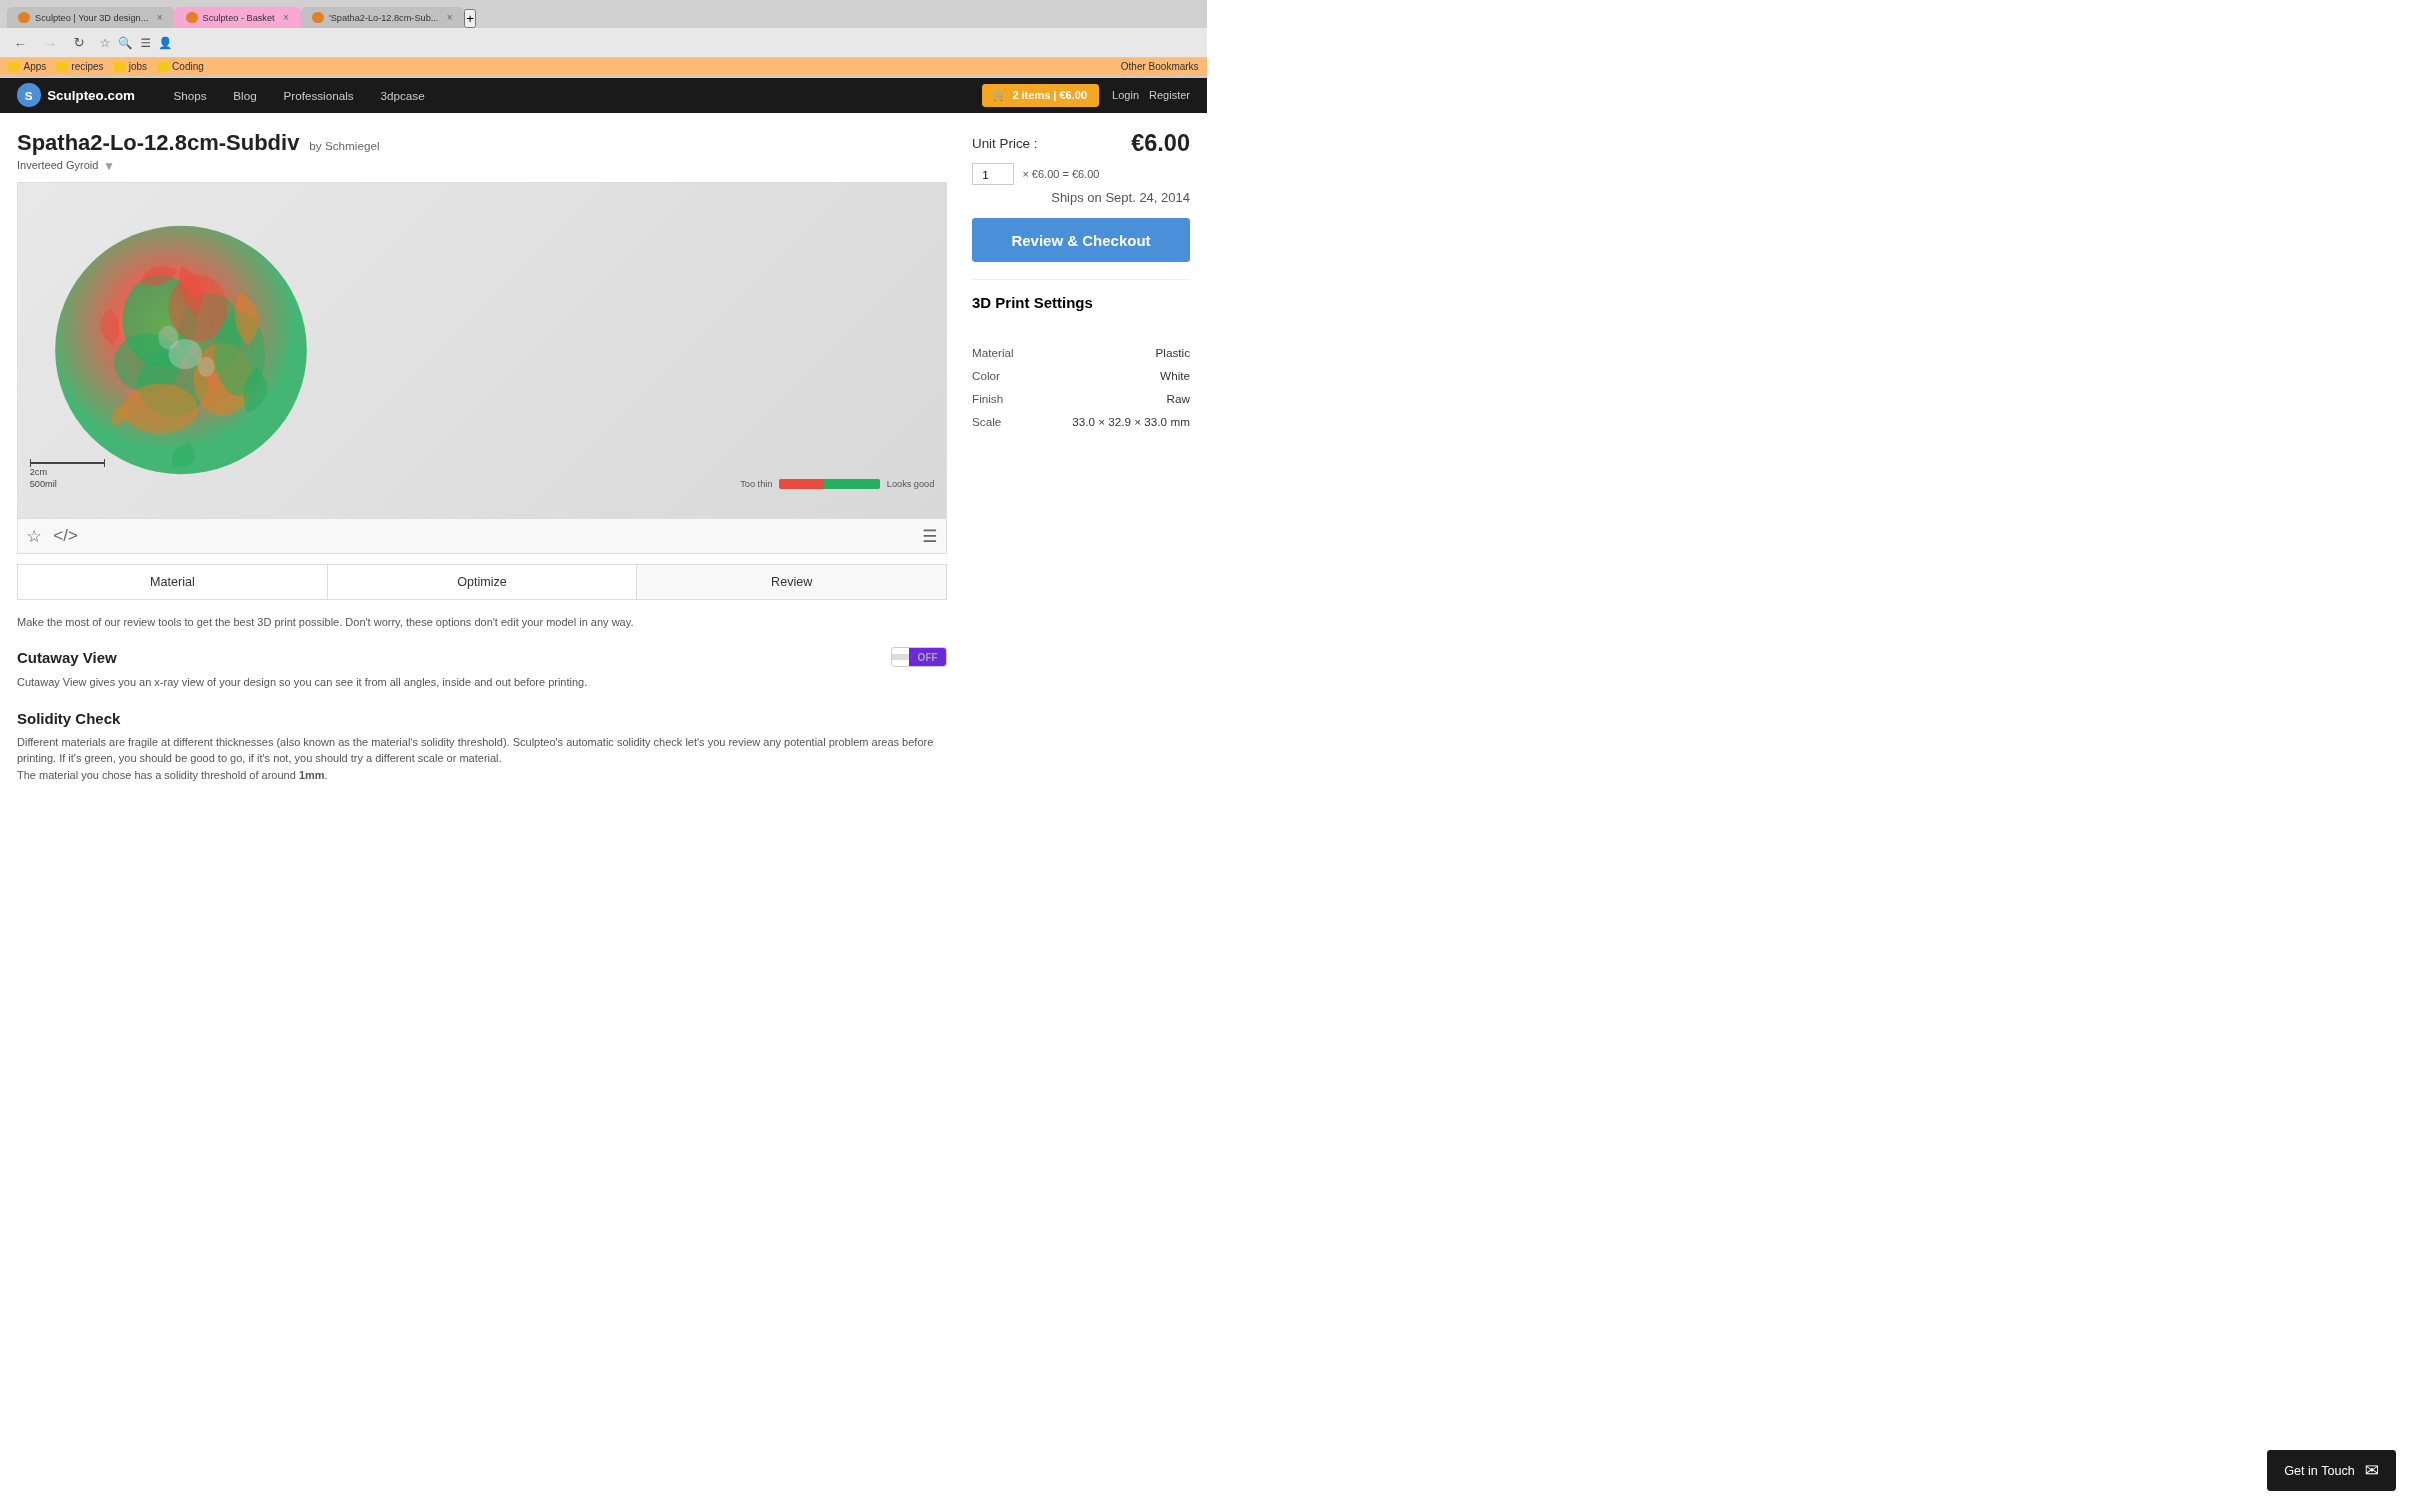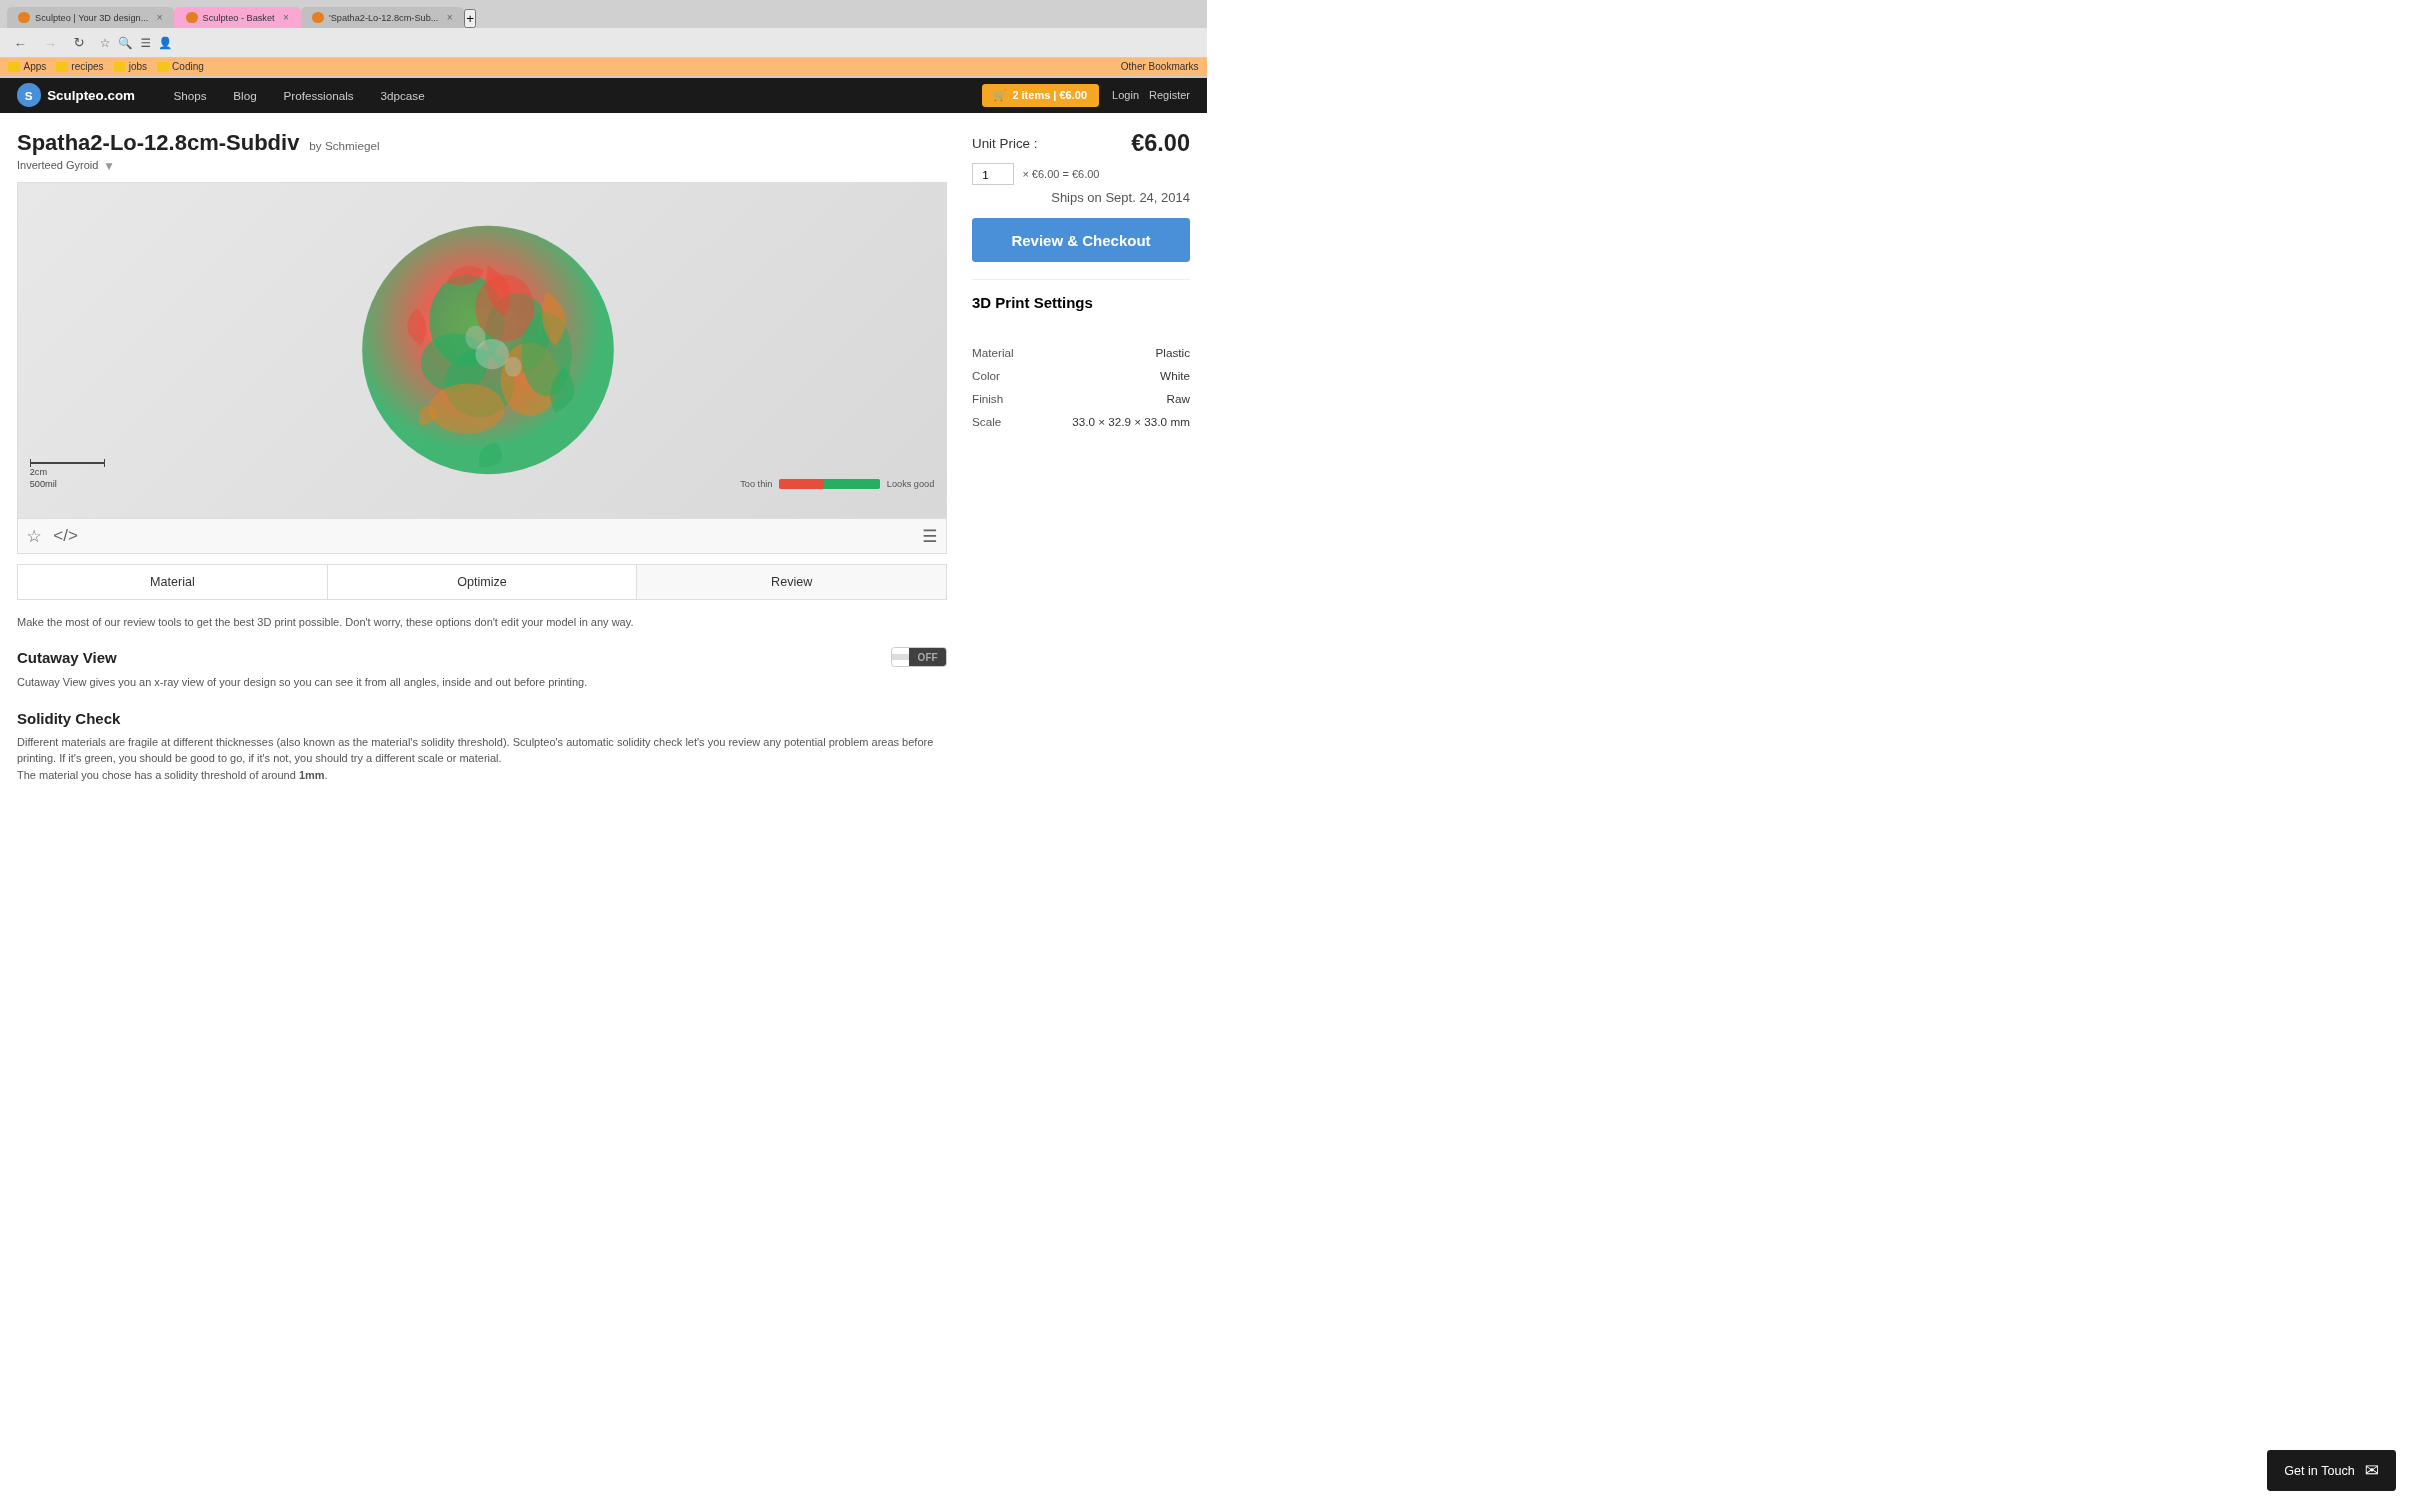--- a/index.html
+++ b/index.html
@@ -53,7 +53,7 @@
 
     
     .viewer-container { position: relative; background: #f0f0f0; border: 0.8px solid #ddd; margin-bottom: 10px; }
-    .viewer-canvas { width: 100%; height: 335px; background: linear-gradient(135deg, #e8e8e8 0%, #d8d8d8 100%); display: flex; align-items: center; justify-content: center; overflow: hidden; position: relative; padding-left: 12px; }
+    .viewer-canvas { width: 100%; height: 335px; background: linear-gradient(135deg, #e8e8e8 0%, #d8d8d8 100%); display: flex; align-items: center; justify-content: flex-start; overflow: hidden; position: relative; padding-left: 12px; }
 
     
     .product-tabs { display: flex; border: 0.8px solid #ddd; margin-bottom: 13.4px; }

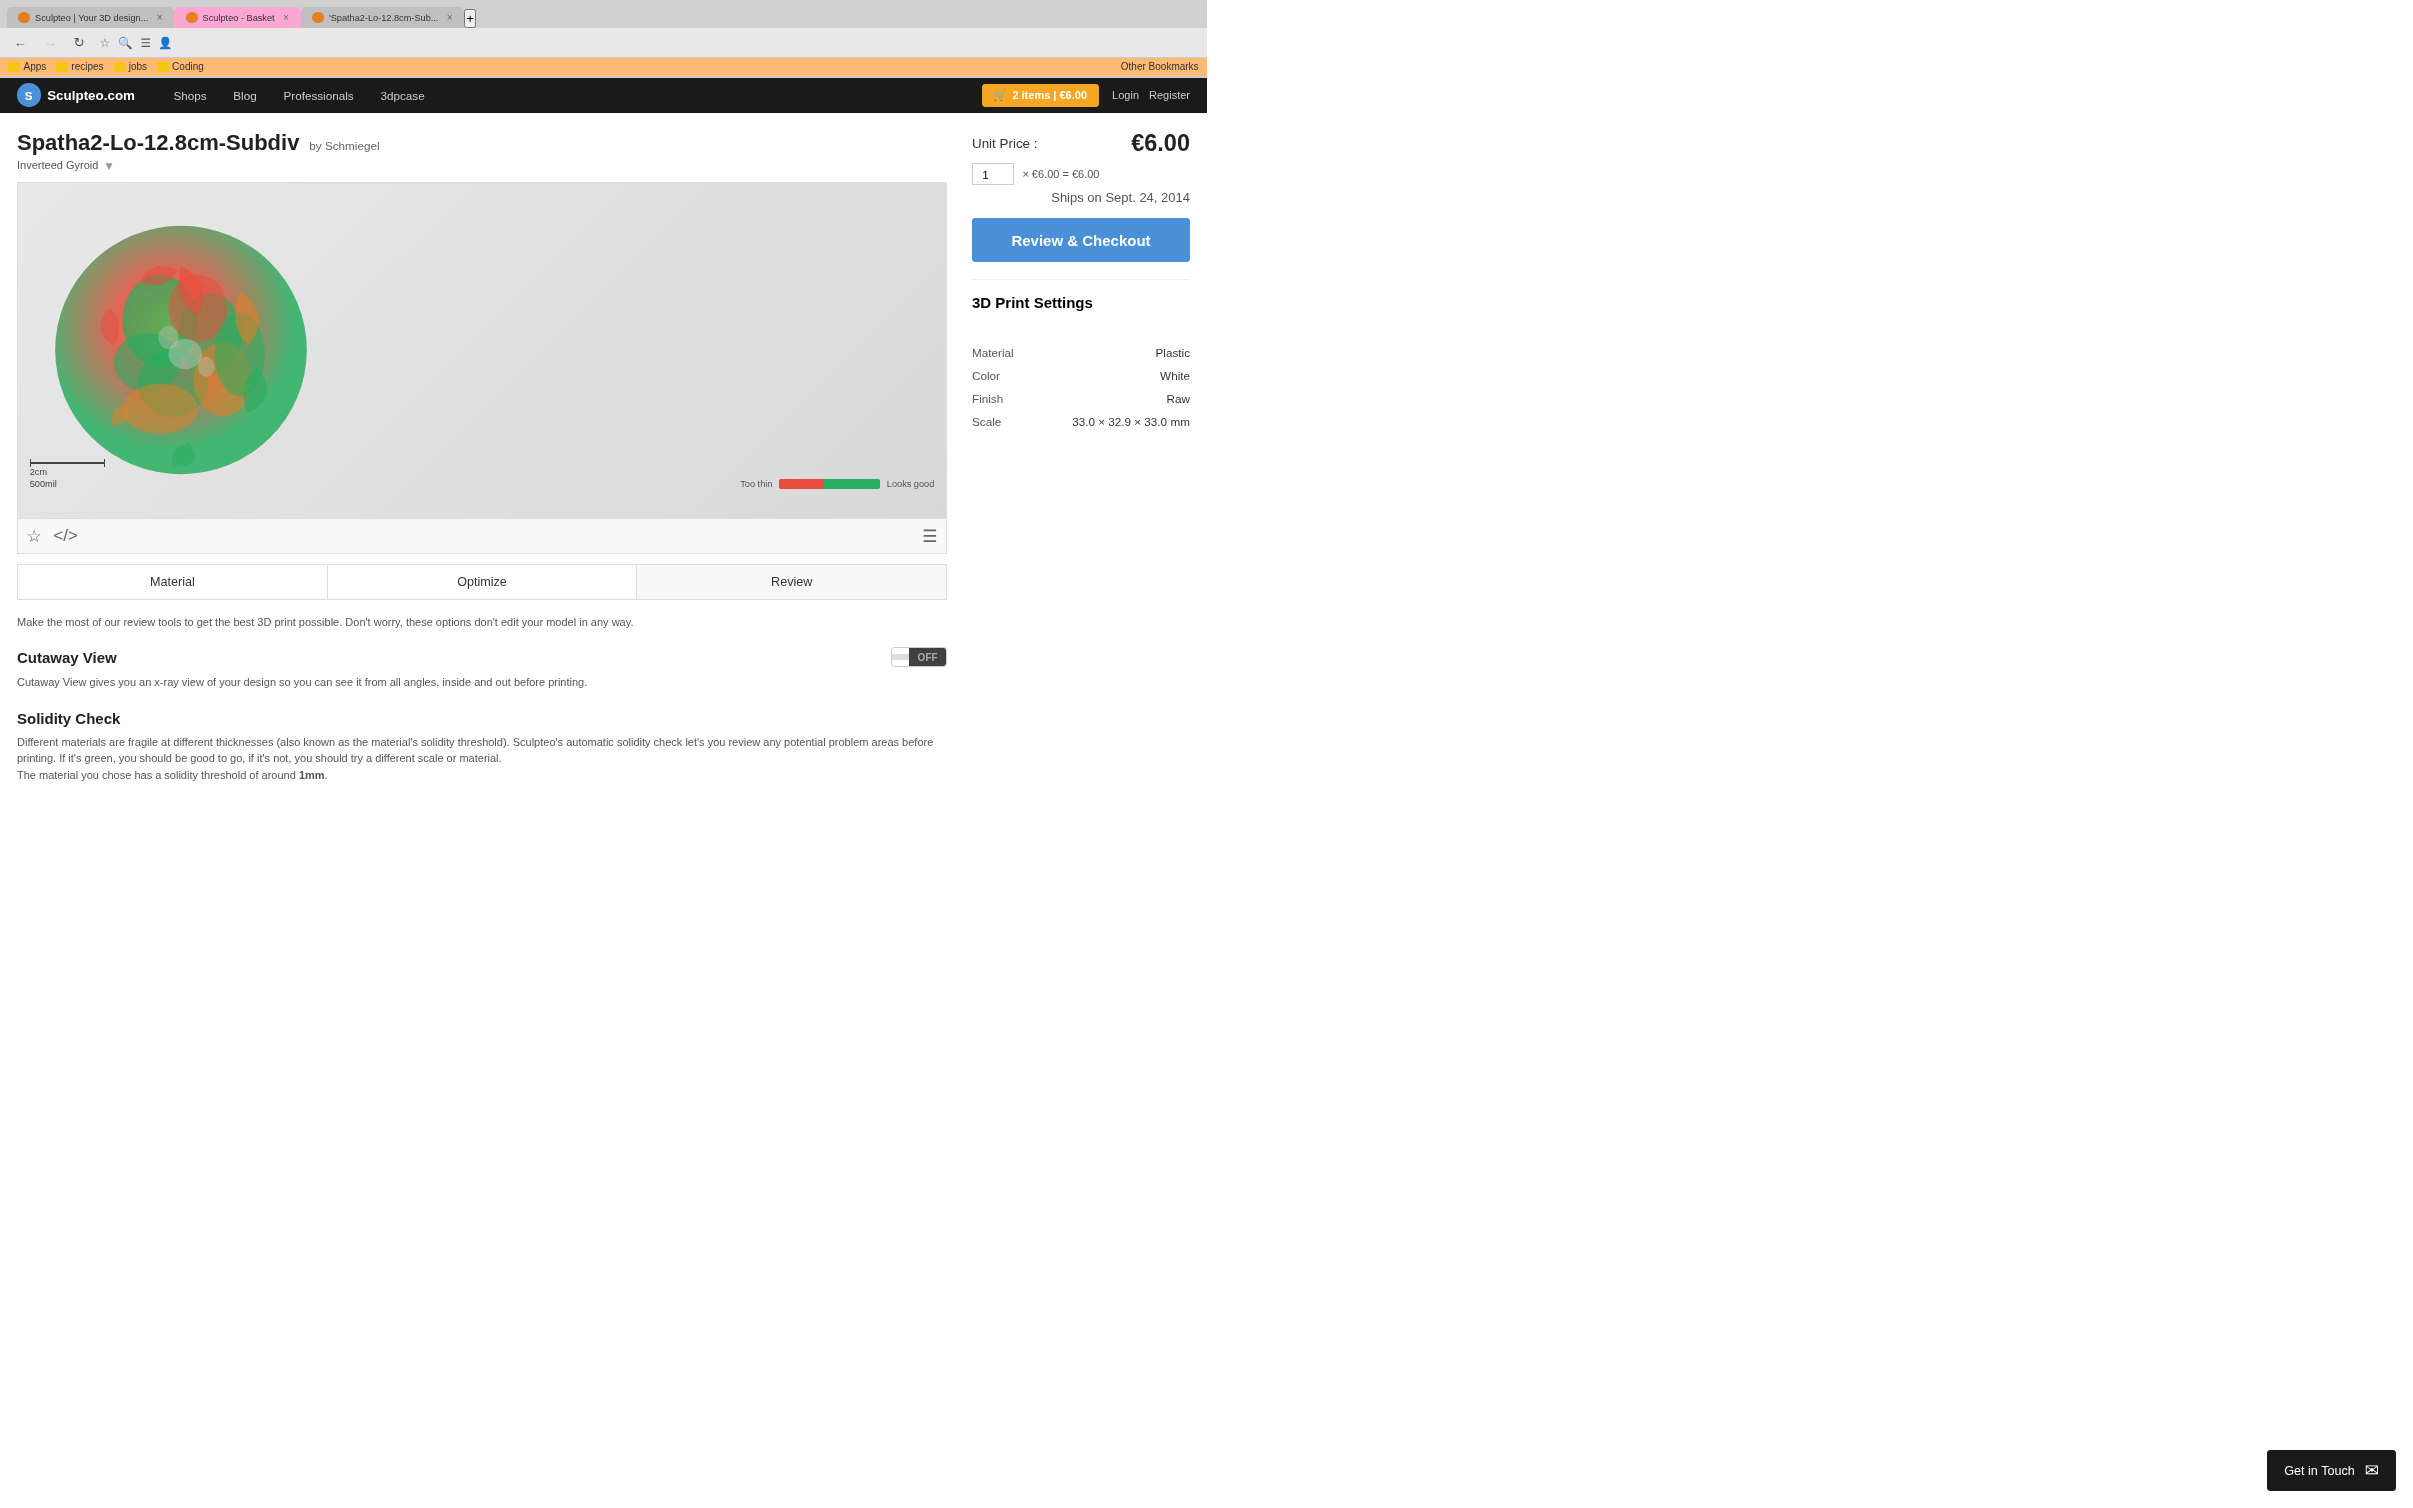--- a/index.html
+++ b/index.html
@@ -72,7 +72,7 @@
     .toggle-container { display: flex; align-items: center; gap: 3.4px; }
     .toggle-btn { display: flex; align-items: center; border: 0.8px solid #ccc; border-radius: 3.4px; overflow: hidden; font-size: 10px; background: #fff; }
     .toggle-off { padding: 3.4px 8.4px; background: #ddd; color: #444; cursor: pointer; }
-    .toggle-on { padding: 3.4px 8.4px; background: #404040; color: #aaa; cursor: pointer; }
+    .toggle-on { padding: 3.4px 8.4px; background: #6d28d9; color: #aaa; cursor: pointer; }
 
     
     .unit-price-section { margin-bottom: 13.4px; }

